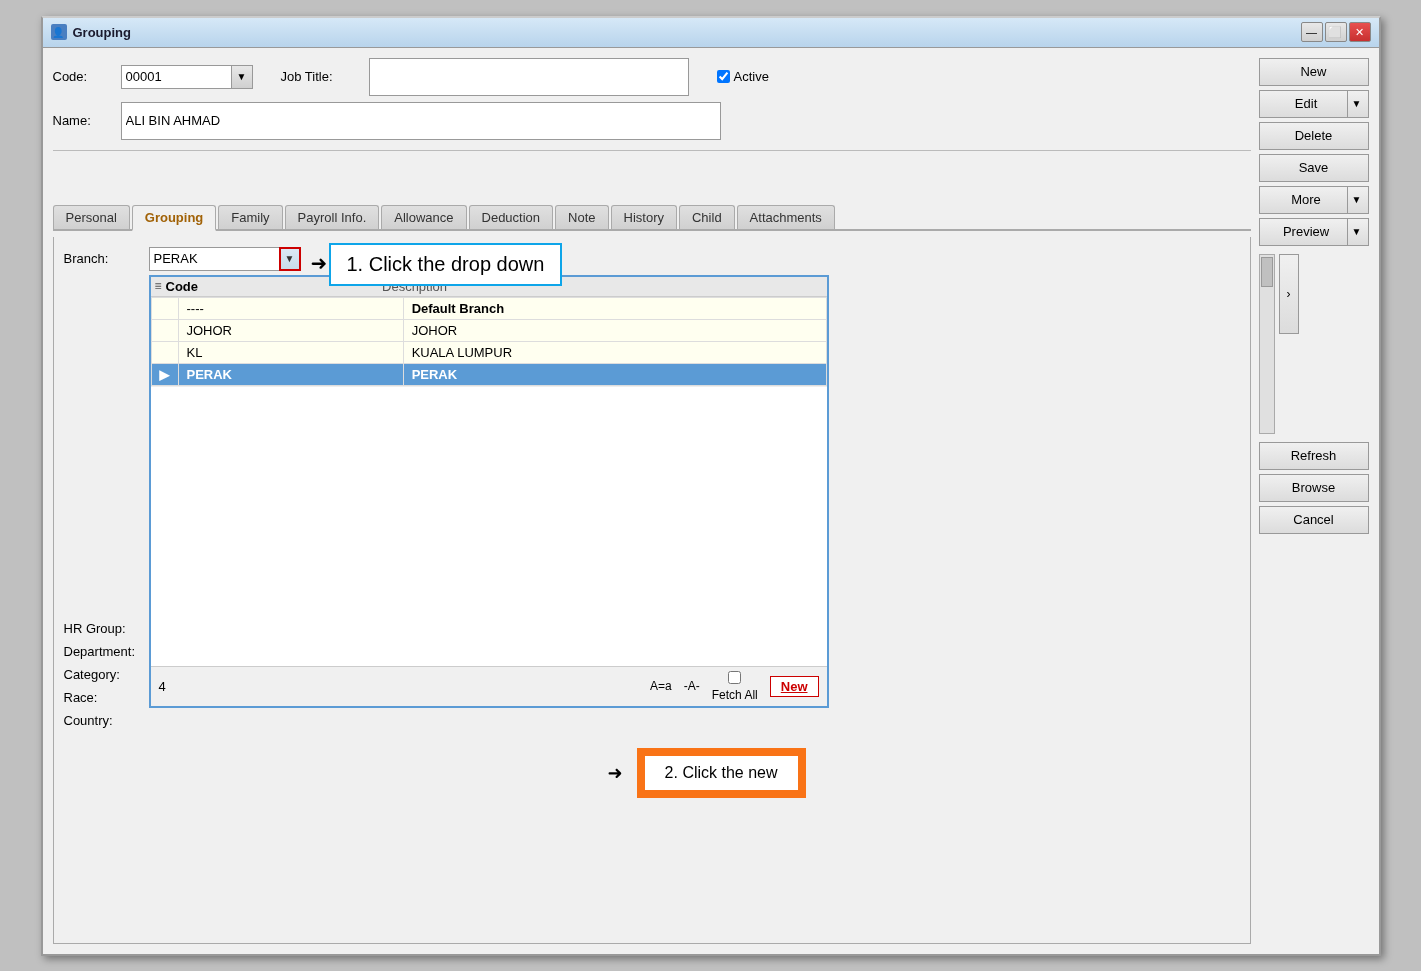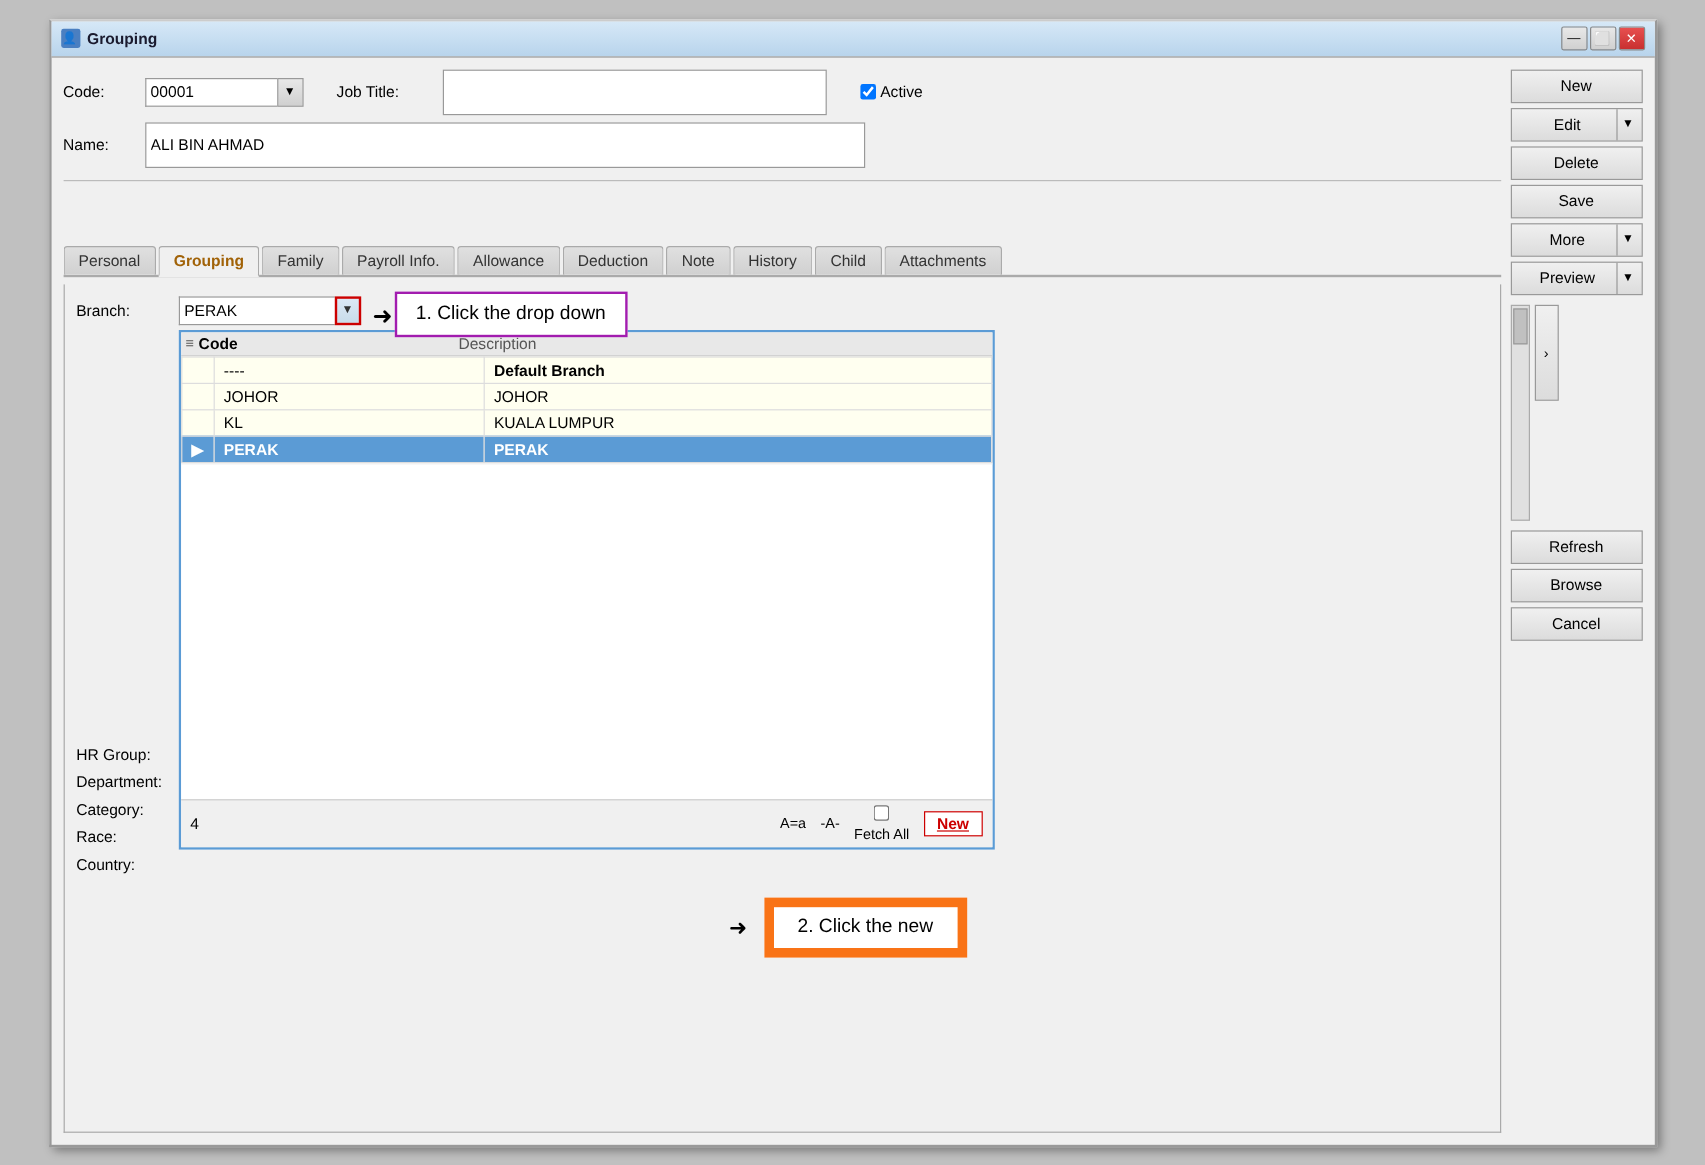--- a/index.html
+++ b/index.html
@@ -232,10 +232,10 @@
     
     .callout-box {
       position: absolute;
-      border: 2px solid #a21caf;
+      border: 2px solid #0ea5e9;
       background: white;
       padding: 8px 16px;
-      font-size: 16px;
+      font-size: 20px;
       font-weight: normal;
       color: #000;
       z-index: 100;

